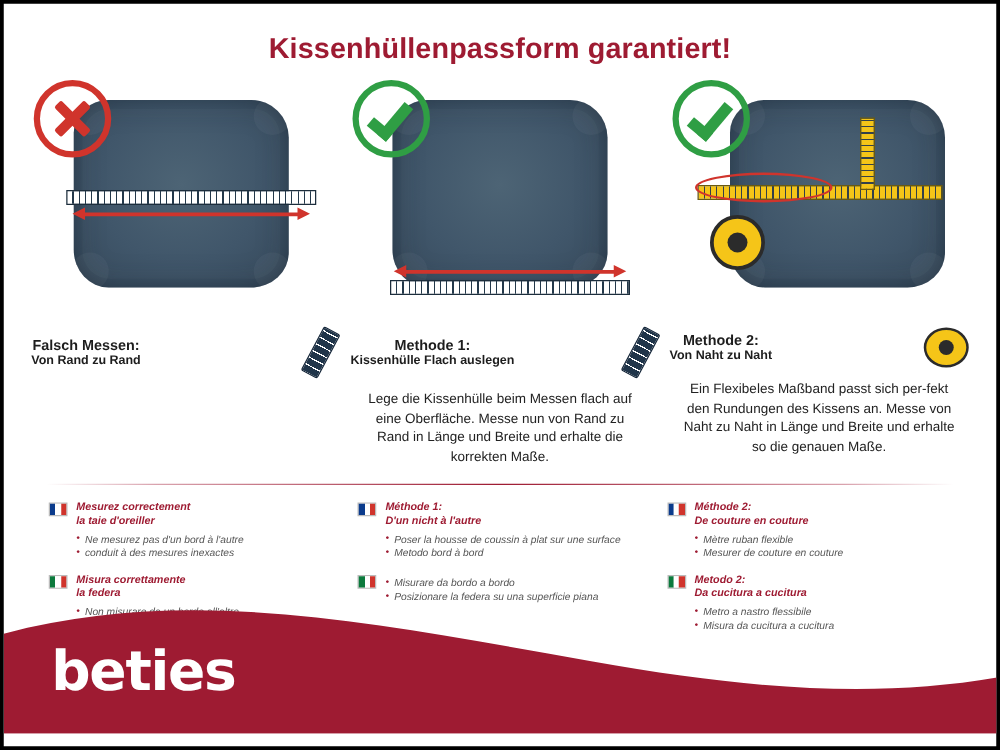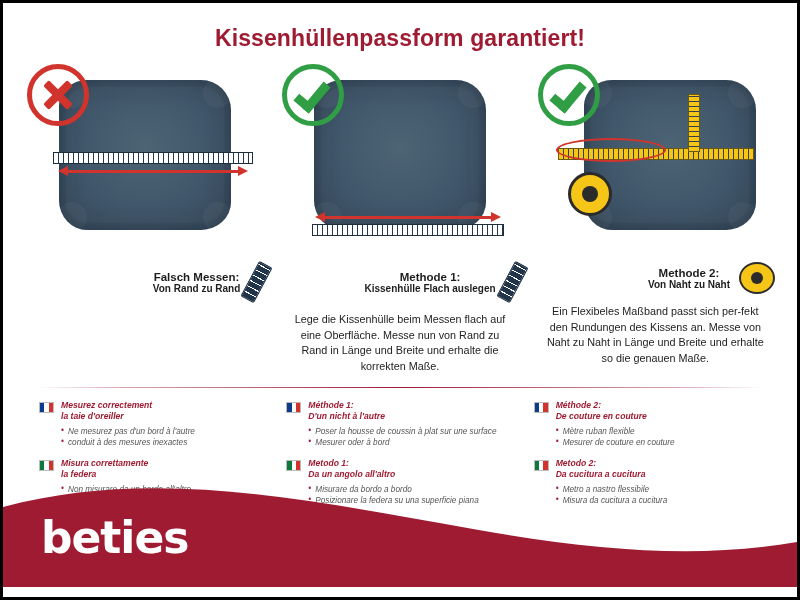--- a/index.html
+++ b/index.html
@@ -166,7 +166,7 @@
   .head {
     display:flex;
     align-items:center;
-    justify-content:flex-end;
+    justify-content:space-between;
     gap:9px;
     margin-top:6px;
   }

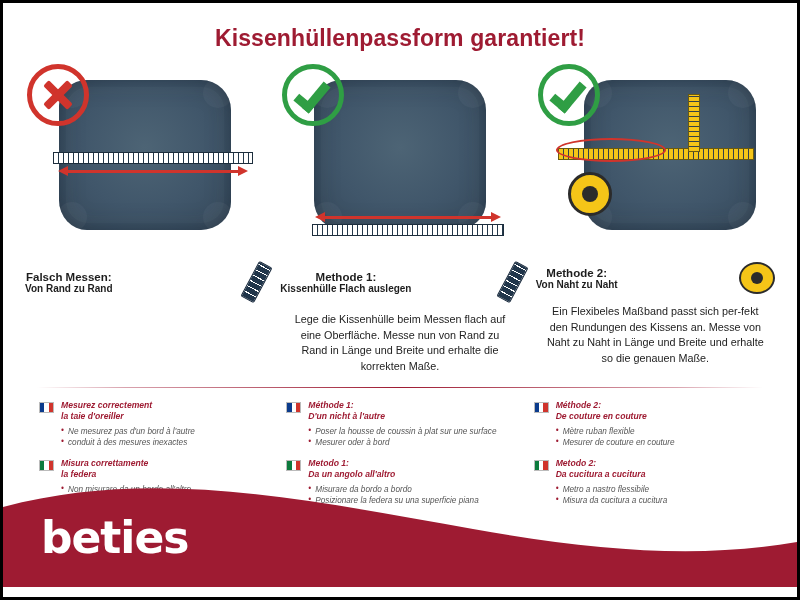--- a/index.html
+++ b/index.html
@@ -403,7 +403,7 @@
           </div>
           <ul class="tb-list">
             <li>Poser la housse de coussin à plat sur une surface</li>
-            <li>Mesurer oder à bord</li>
+            <li>Metodo bord à bord</li>
           </ul>
         </div>
       </div>

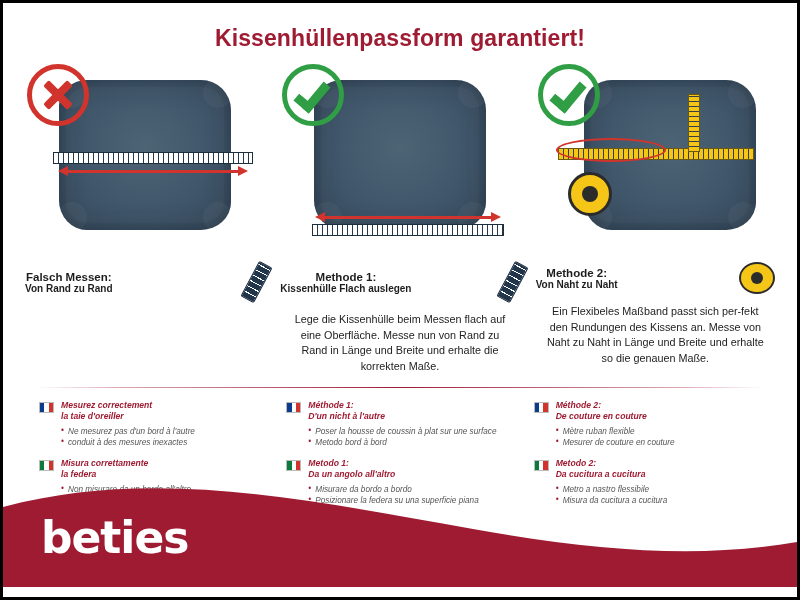--- a/index.html
+++ b/index.html
@@ -414,10 +414,6 @@
             <span></span>
           </div>
         <div>
-          <div class="tb-title">
-            <div>Metodo 1:</div>
-            <div class="t2">Da un angolo all'altro</div>
-          </div>
           <ul class="tb-list">
             <li>Misurare da bordo a bordo</li>
             <li>Posizionare la federa su una superficie piana</li>

